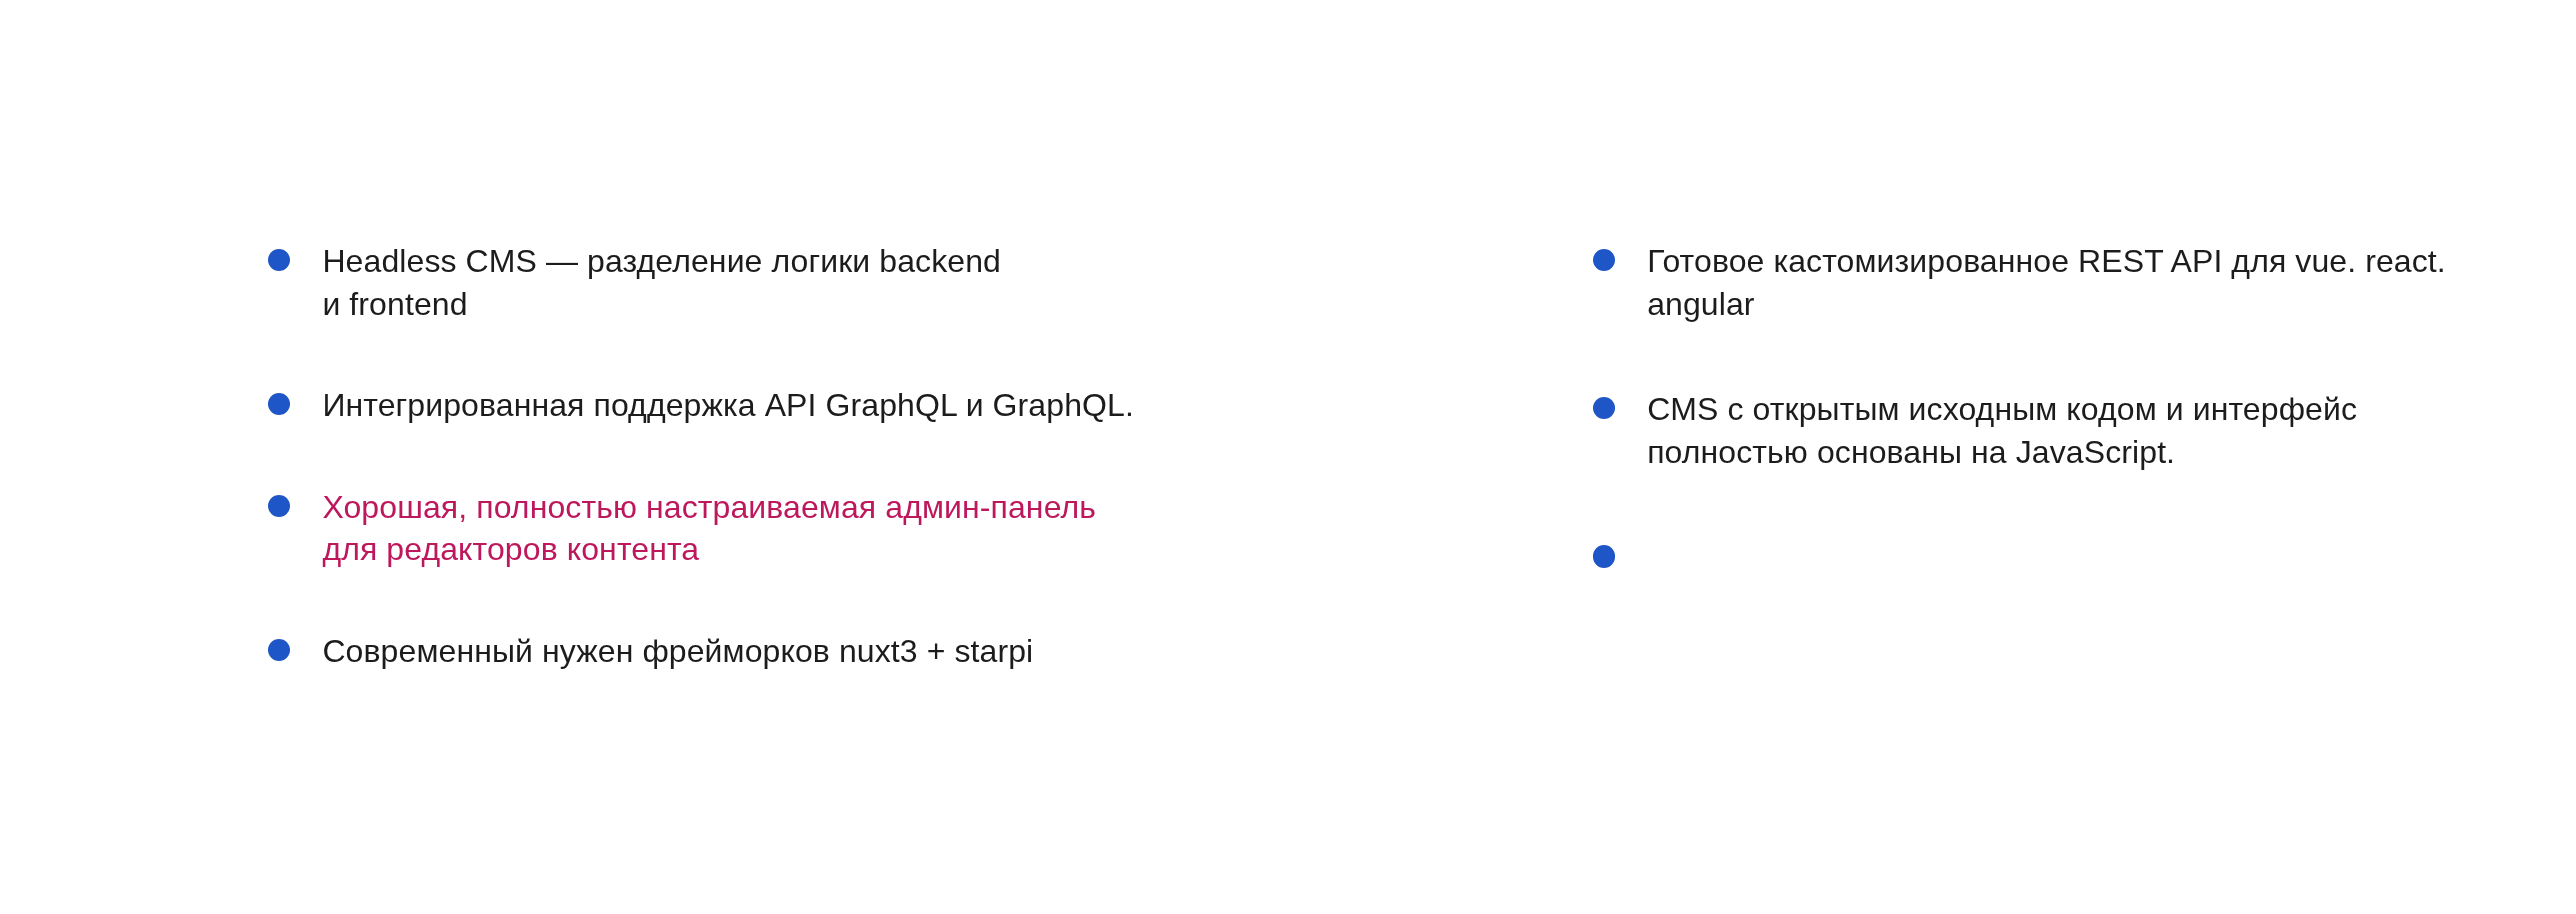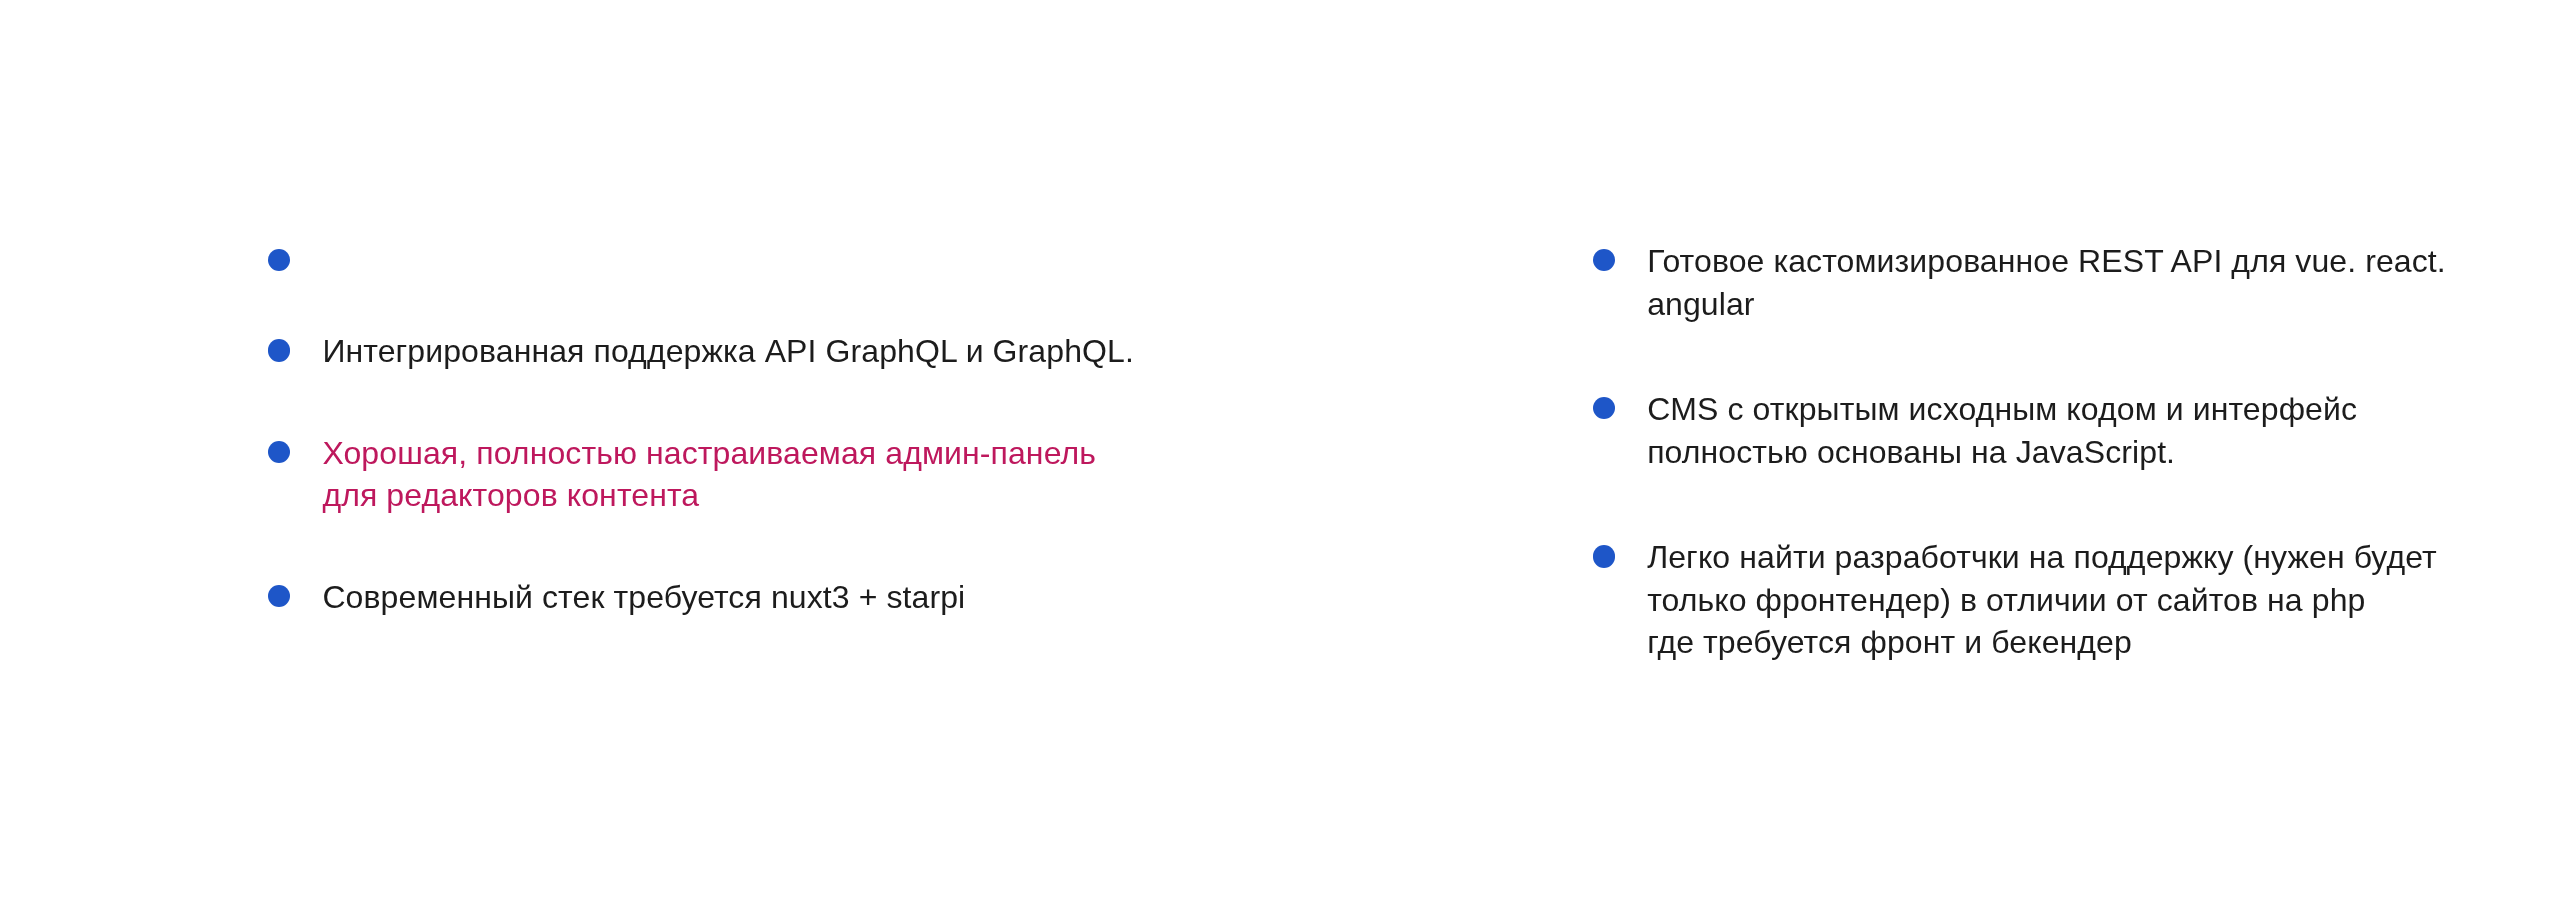--- a/index.html
+++ b/index.html
@@ -88,6 +88,8 @@
     <ul class="bullet-list">
       <li class="bullet-item">
         <span class="bullet-dot" style="background: rgb(30, 86, 200);"></span>
+        <span class="bullet-text" style="color: rgb(28, 28, 28);">Headless CMS — разделение логики backend
+и frontend</span>
       </li>
       <li class="bullet-item">
         <span class="bullet-dot" style="background: rgb(30, 86, 200);"></span>

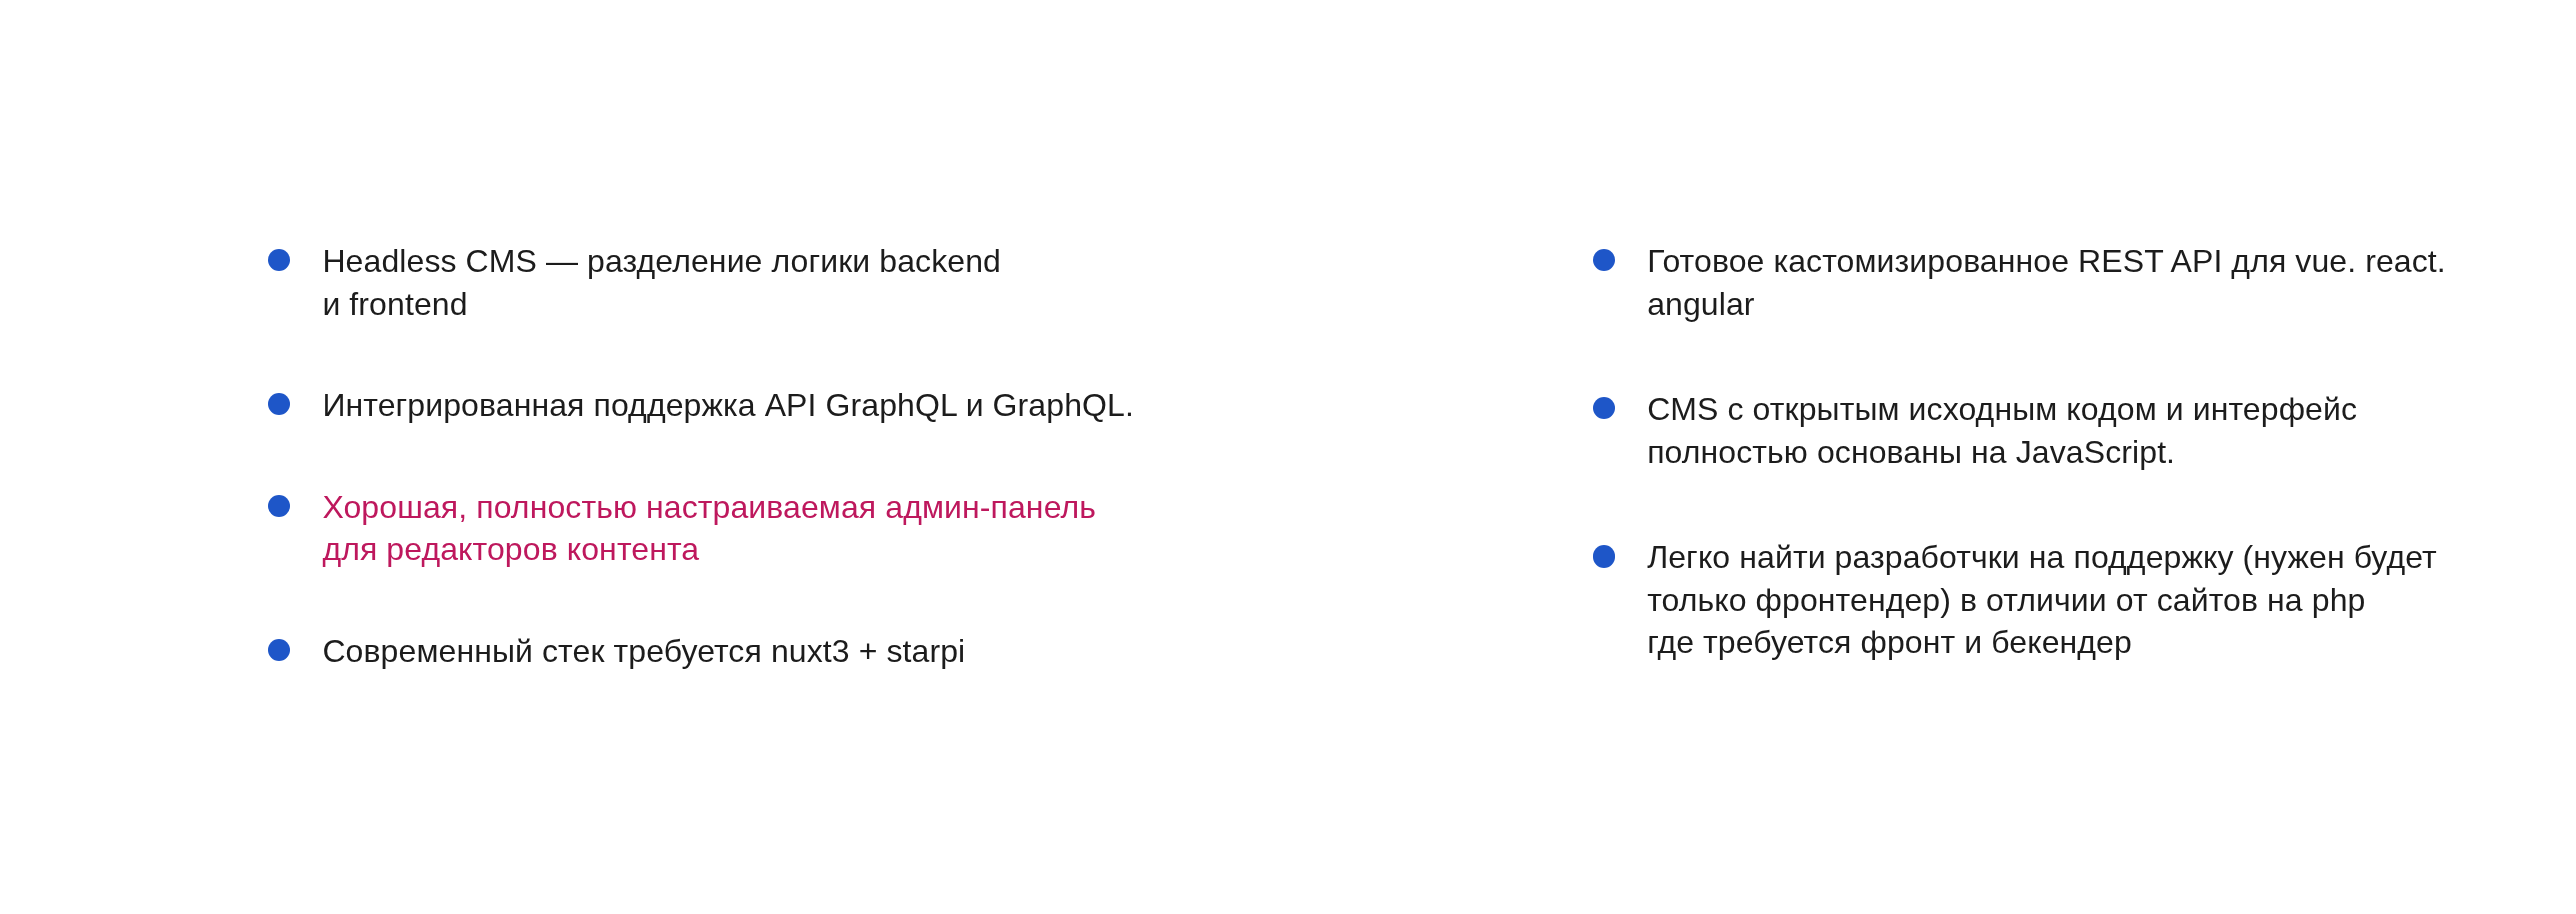--- a/index.html
+++ b/index.html
@@ -121,9 +121,6 @@
       </li>
       <li class="bullet-item">
         <span class="bullet-dot" style="background: rgb(30, 86, 200);"></span>
-        <span class="bullet-text" style="color: rgb(28, 28, 28);">Легко найти разработчки на поддержку (нужен будет
-только фронтендер) в отличии от сайтов на php
-где требуется фронт и бекендер</span>
       </li>
     </ul>
   </div>

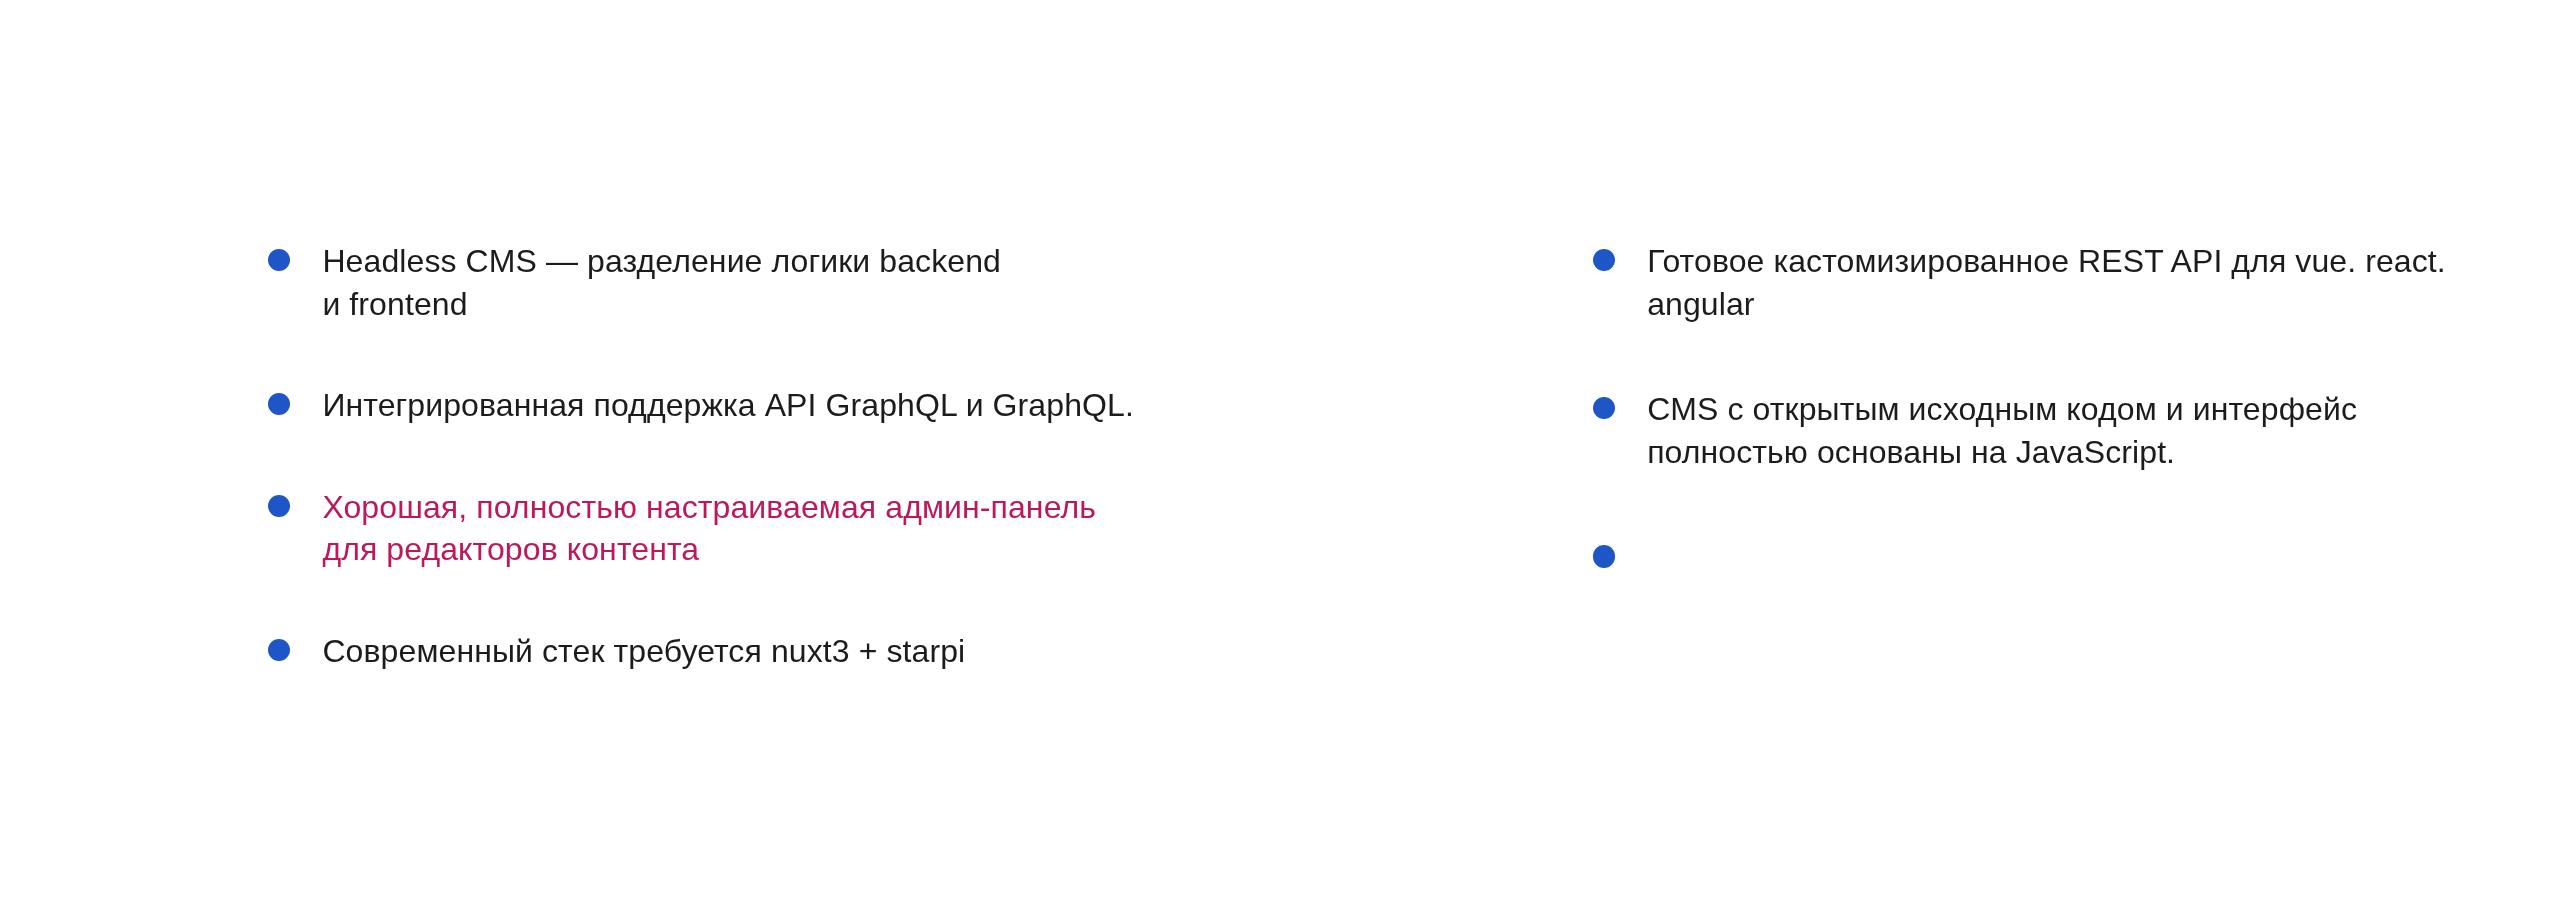--- a/index.html
+++ b/index.html
@@ -102,7 +102,7 @@
       </li>
       <li class="bullet-item">
         <span class="bullet-dot" style="background: rgb(30, 86, 200);"></span>
-        <span class="bullet-text" style="color: rgb(28, 28, 28);">Современный стек требуется nuxt3 + starpi</span>
+        <span class="bullet-text" style="color: rgb(28, 28, 28);">Современный нужен фрейморков nuxt3 + starpi</span>
       </li>
     </ul>
   </div>

